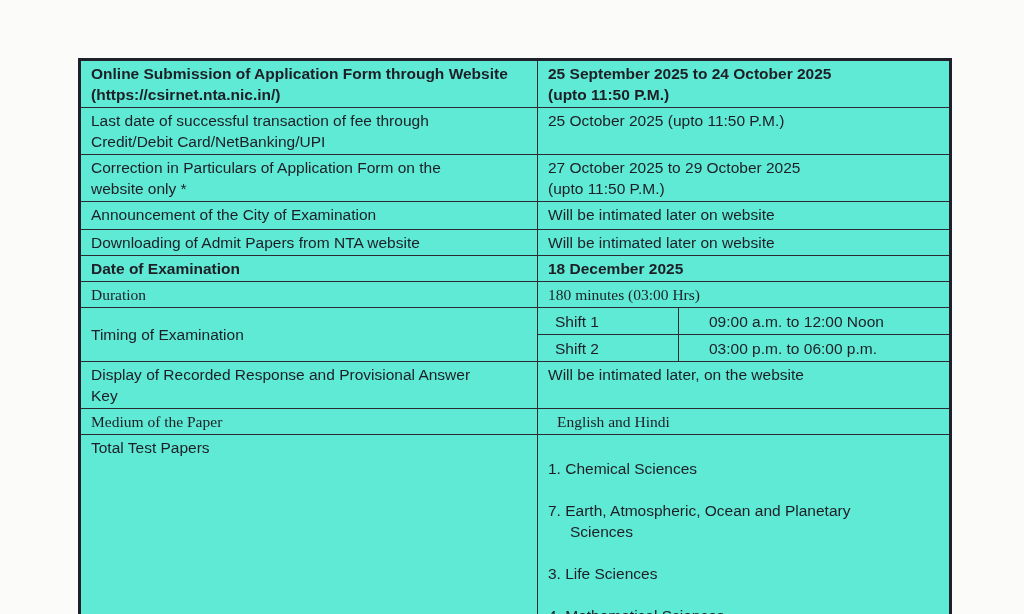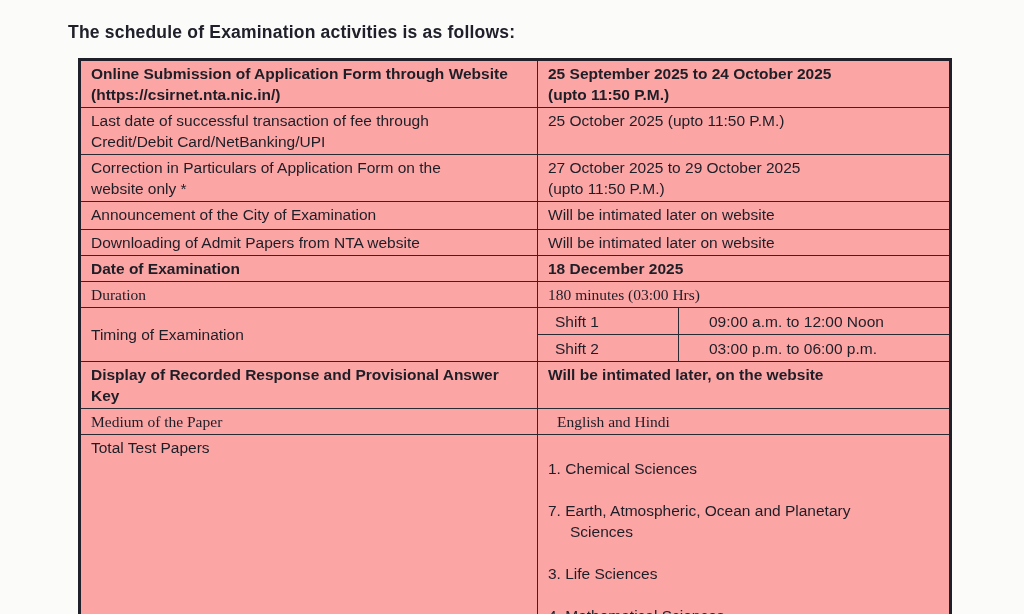--- a/index.html
+++ b/index.html
@@ -72,7 +72,6 @@
 
 <div class="page">
 
-  <div class="title">The schedule of Examination activities is as follows:</div>
 
   <table class="schedule">
     <colgroup>

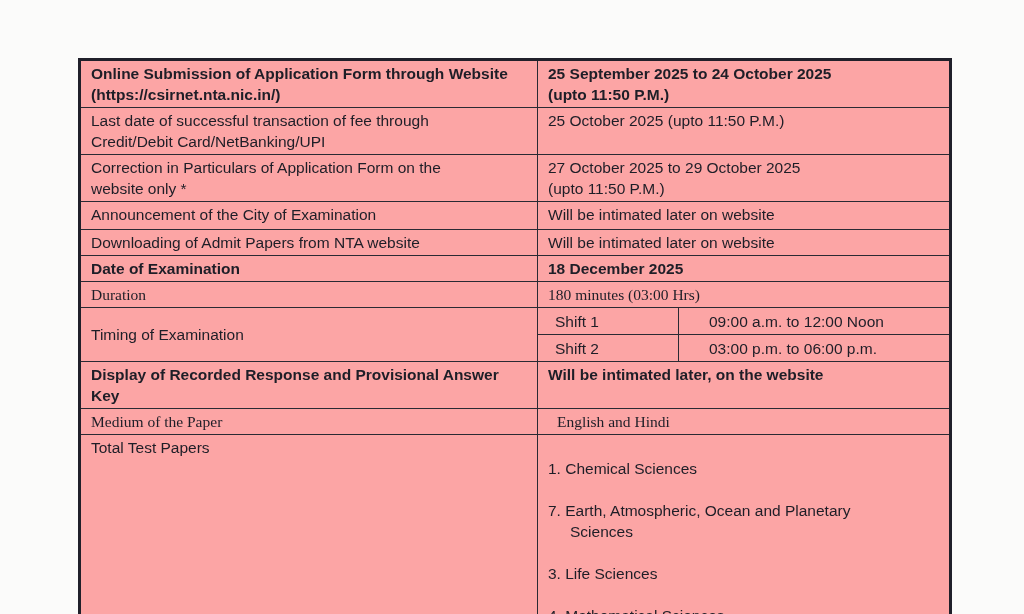--- a/index.html
+++ b/index.html
@@ -40,7 +40,7 @@
   col.c-time  { width: 272px; }
   td {
     border: 1.5px solid #2a2a33;
-    background: #fca5a5;
+    background: #5eead4;
     font-size: 15.5px;
     line-height: 21px;
     vertical-align: top;

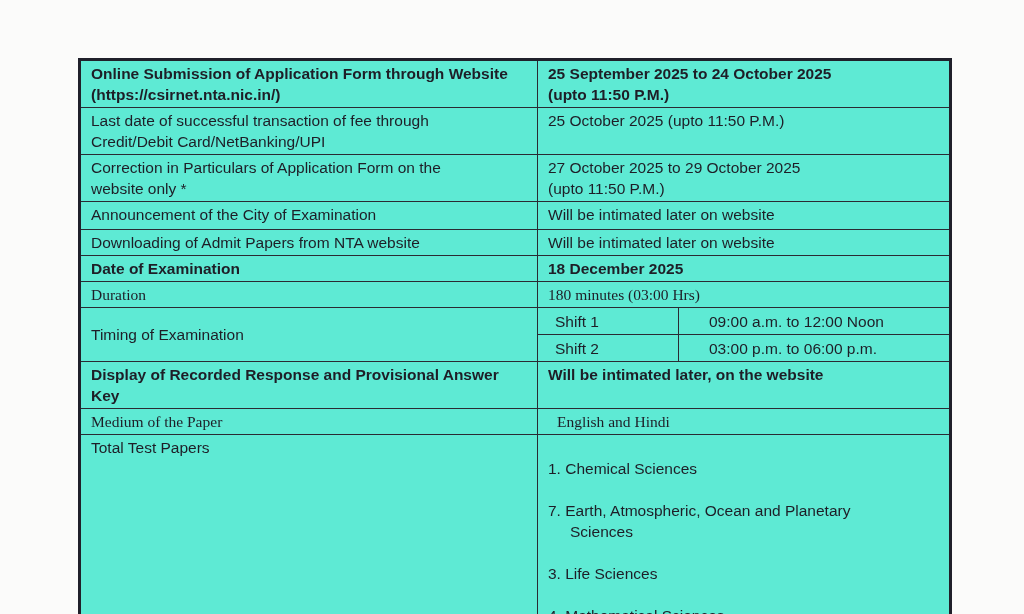--- a/index.html
+++ b/index.html
@@ -59,7 +59,7 @@
     white-space: pre-line;
   }
   tr.h45 { height: 45px; }
-  tr.h43 { height: 43px; font-weight: bold; }
+  tr.h43 { height: 43px; }
   tr.h28 { height: 28px; }
   tr.h27 { height: 27px; }
   tr.h23 { height: 23px; }

